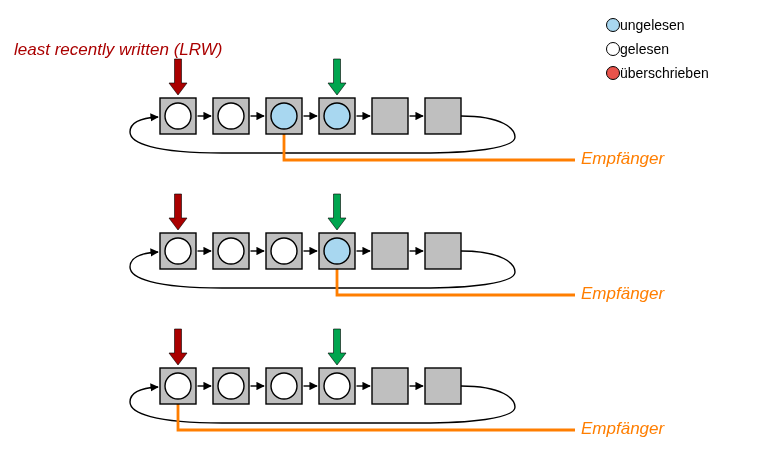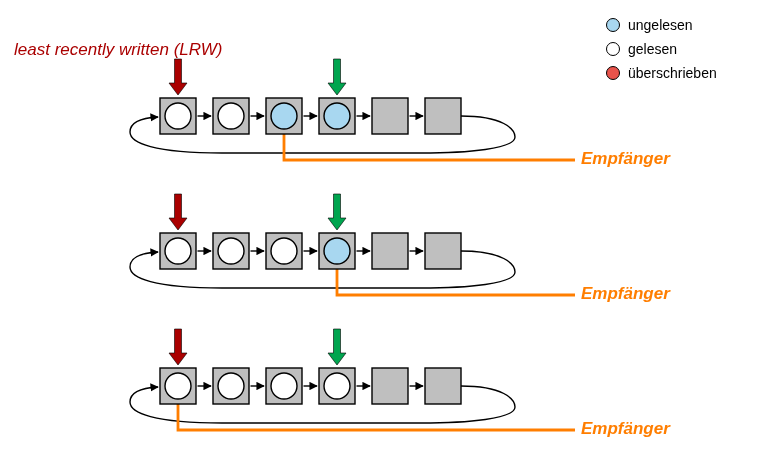--- a/index.html
+++ b/index.html
@@ -11,7 +11,7 @@
   .receiver{position:absolute;left:581px;font-size:17px;font-style:italic;font-weight:700;white-space:nowrap;text-align:center;}
   .r1{top:149px;} .r2{top:284px;} .r3{top:419px;}
   .legend{position:absolute;left:606px;top:17px;display:flex;flex-direction:column;gap:8px;}
-  .legend-item{display:flex;align-items:center;gap:8px;font-size:14px;color:#000;}
+  .legend-item{display:flex;align-items:center;font-size:14px;color:#000;}
   .dot{width:14px;height:14px;border-radius:50%;border:1.4px solid #000;box-sizing:border-box;background:#fff;flex:0 0 auto;}
 </style>
 </head>

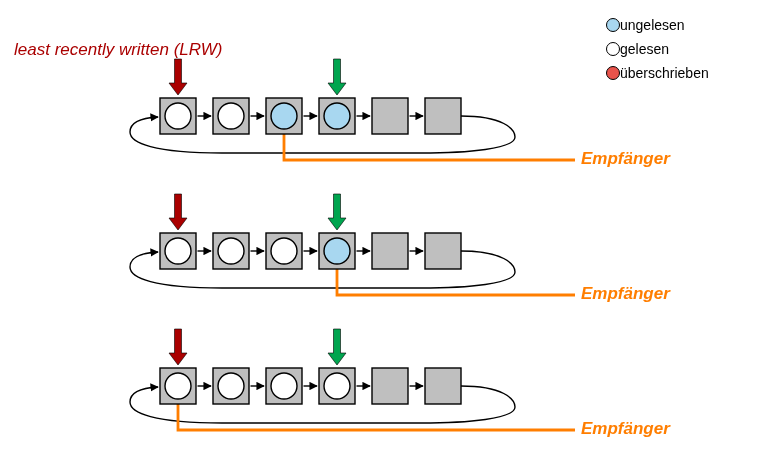--- a/index.html
+++ b/index.html
@@ -8,7 +8,7 @@
   .lbl{position:absolute;font-style:italic;font-size:17px;white-space:nowrap;}
   #lrw-label{left:14px;top:40px;}
   #mrw-label{left:282px;top:40px;}
-  .receiver{position:absolute;left:581px;font-size:17px;font-style:italic;font-weight:700;white-space:nowrap;text-align:center;}
+  .receiver{position:absolute;left:581px;font-size:17px;font-style:italic;font-weight:400;white-space:nowrap;text-align:center;}
   .r1{top:149px;} .r2{top:284px;} .r3{top:419px;}
   .legend{position:absolute;left:606px;top:17px;display:flex;flex-direction:column;gap:8px;}
   .legend-item{display:flex;align-items:center;font-size:14px;color:#000;}

